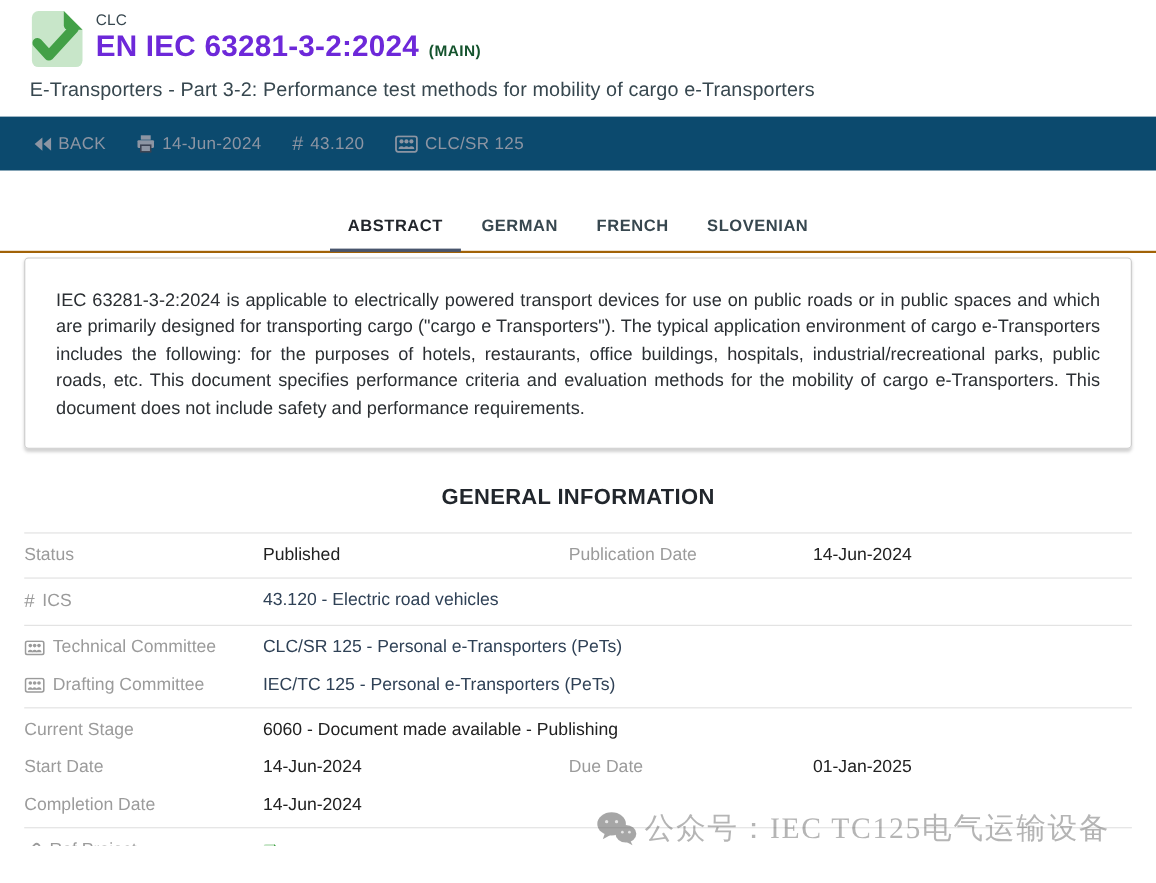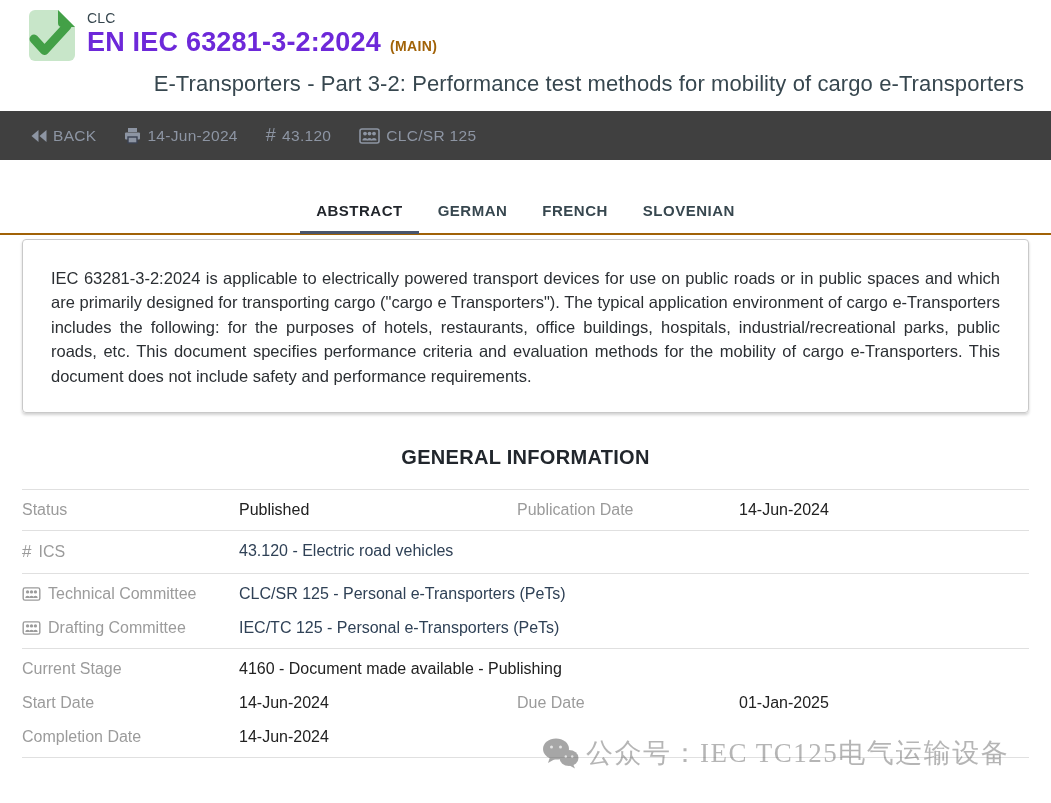--- a/index.html
+++ b/index.html
@@ -15,7 +15,7 @@
   .org-label { font-size:14px; color:#37474f; font-weight:400; letter-spacing:.2px; }
   .code-line { display:flex; align-items:baseline; gap:9px; margin-top:1px; }
   .doc-code { font-size:27px; font-weight:700; color:#6d28d9; letter-spacing:.2px; }
-  .main-tag { font-size:14px; font-weight:700; color:#a16207; letter-spacing:.4px; }
+  .main-tag { font-size:14px; font-weight:700; color:#14532d; letter-spacing:.4px; }
   .subtitle { margin-top:9px; font-size:22px; color:#37474f; letter-spacing:.1px;text-align:right; }
 
   

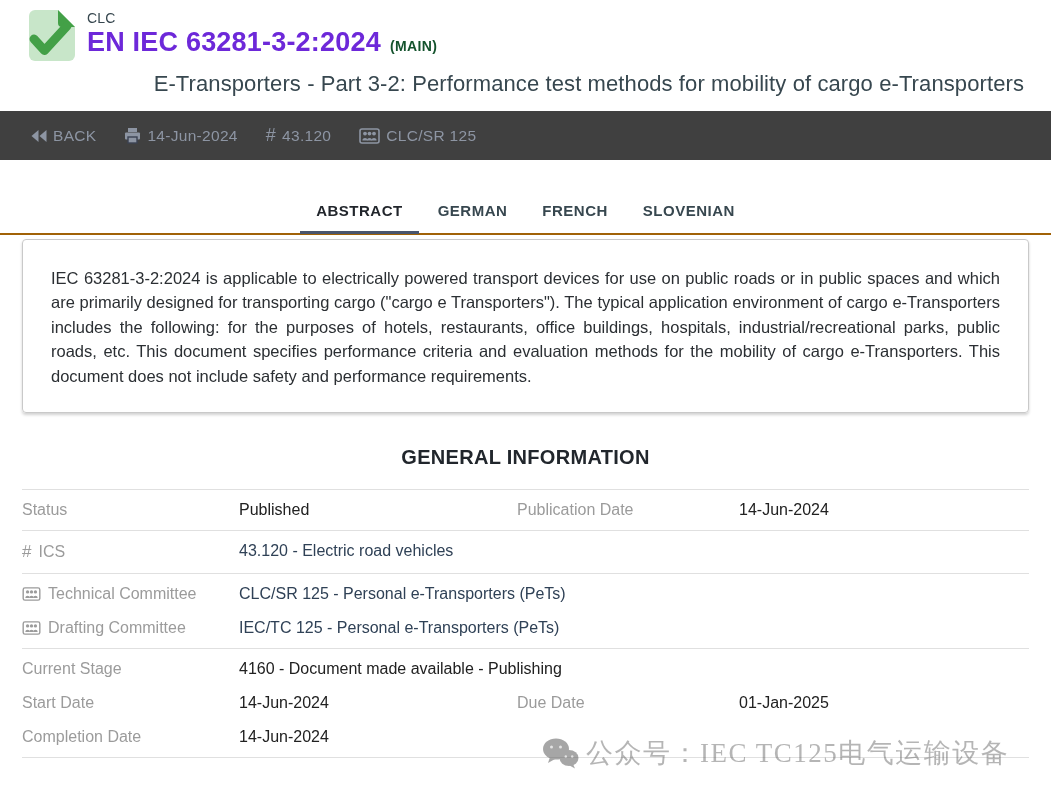--- a/index.html
+++ b/index.html
@@ -16,7 +16,7 @@
   .code-line { display:flex; align-items:baseline; gap:9px; margin-top:1px; }
   .doc-code { font-size:27px; font-weight:700; color:#6d28d9; letter-spacing:.2px; }
   .main-tag { font-size:14px; font-weight:700; color:#14532d; letter-spacing:.4px; }
-  .subtitle { margin-top:9px; font-size:22px; color:#37474f; letter-spacing:.1px;text-align:right; }
+  .subtitle { margin-top:9px; font-size:18px; color:#37474f; letter-spacing:.1px; }
 
   
   .toolbar { margin-top:14px; height:49px; background:#404040; display:flex; align-items:center;

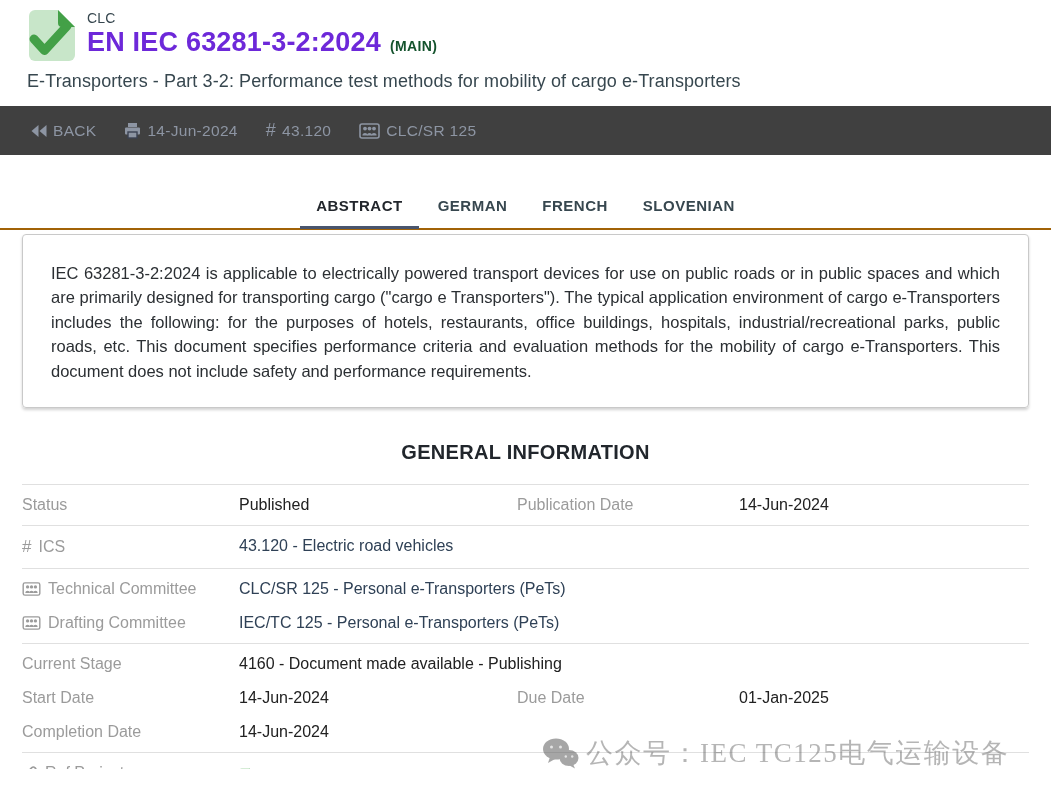--- a/index.html
+++ b/index.html
@@ -19,7 +19,7 @@
   .subtitle { margin-top:9px; font-size:18px; color:#37474f; letter-spacing:.1px; }
 
   
-  .toolbar { margin-top:14px; height:49px; background:#404040; display:flex; align-items:center;
+  .toolbar { margin-top:14px; height:49px; background:#0c4a6e; display:flex; align-items:center;
              padding:0 30px; gap:28px; }
   .tb-item { display:flex; align-items:center; gap:6px; color:#8d95a3; font-size:15.5px;
              letter-spacing:.3px; cursor:pointer; }

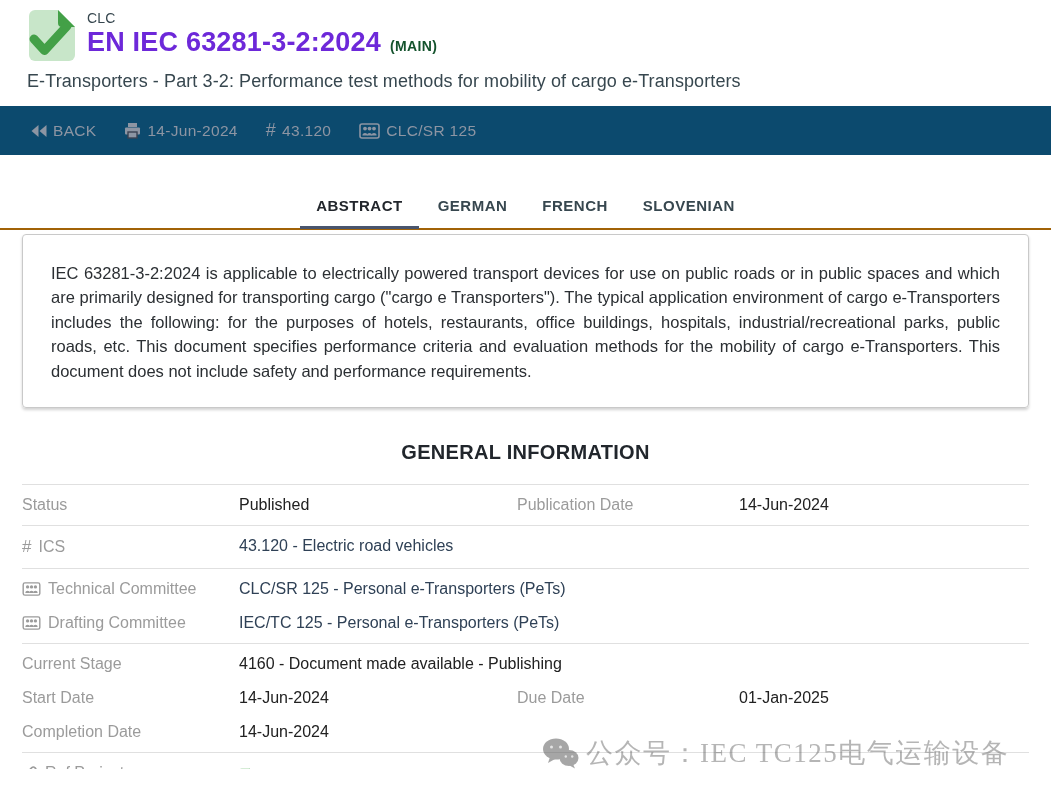--- a/index.html
+++ b/index.html
@@ -186,7 +186,7 @@
 
     <div class="row">
       <div class="lbl">Current Stage</div>
-      <div class="val span3">4160 - Document made available - Publishing</div>
+      <div class="val span3">6060 - Document made available - Publishing</div>
       <div class="lbl">Start Date</div>
       <div class="val">14-Jun-2024</div>
       <div class="lbl">Due Date</div>

